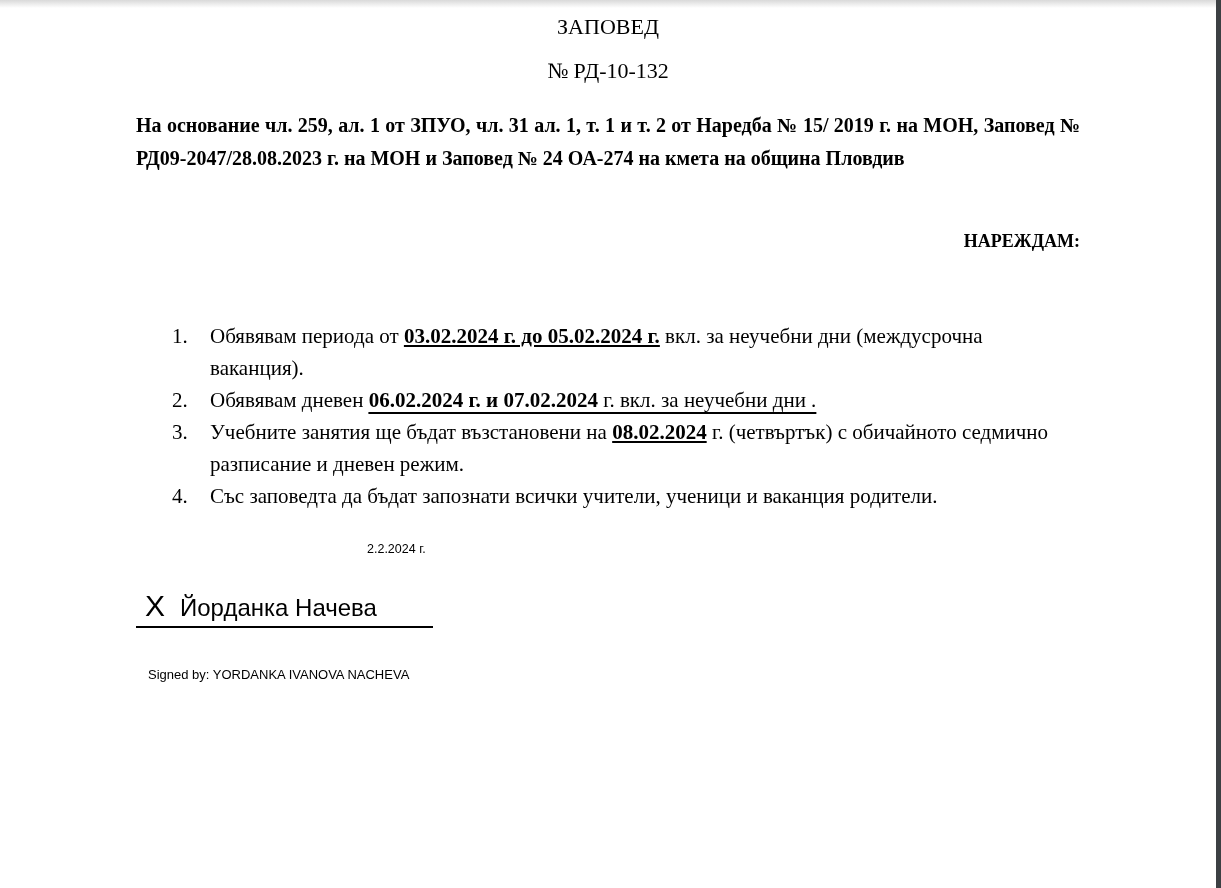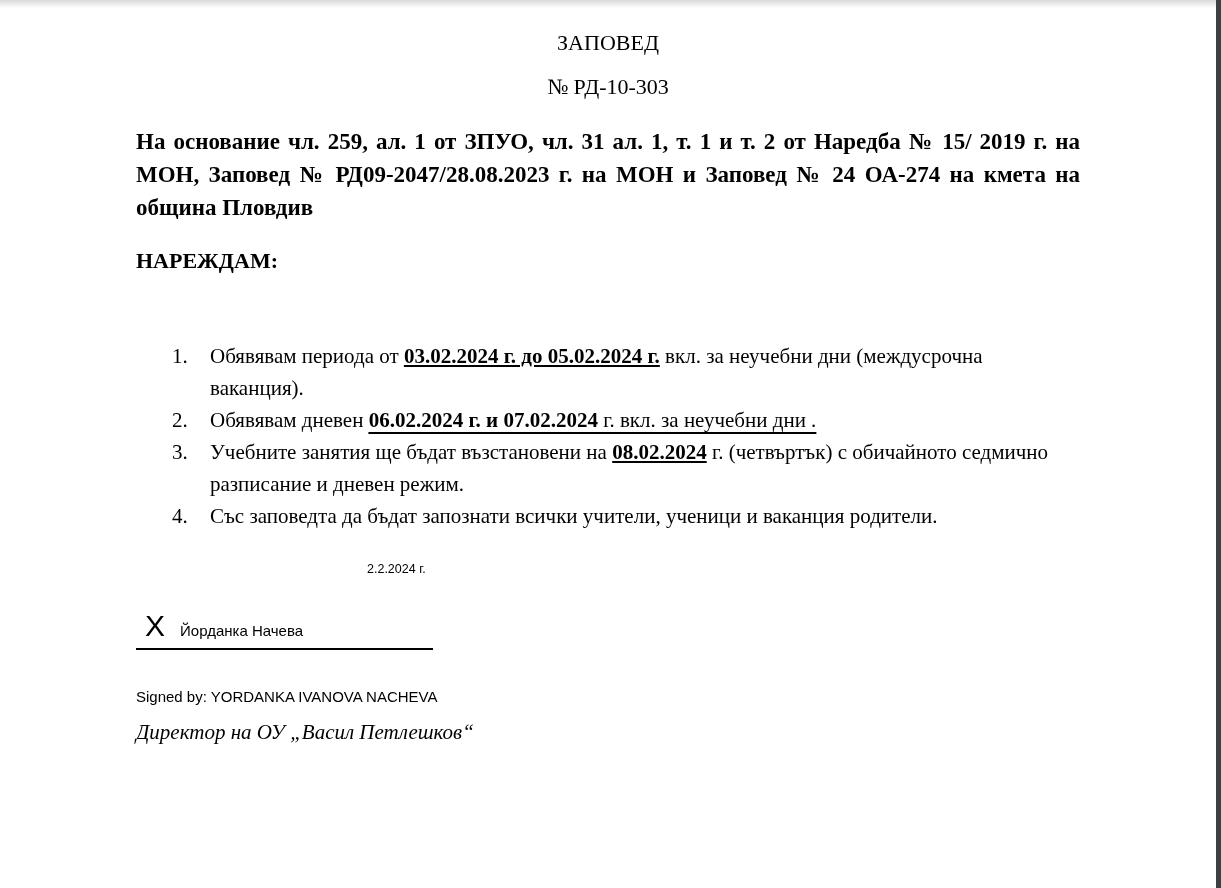--- a/index.html
+++ b/index.html
@@ -34,7 +34,7 @@
     text-align: center;
     font-size: 22px;
     line-height: 22px;
-    margin: 16px;
+    margin: 0;
     font-weight: normal;
   }
   .doc-number { margin-top: 22px; }

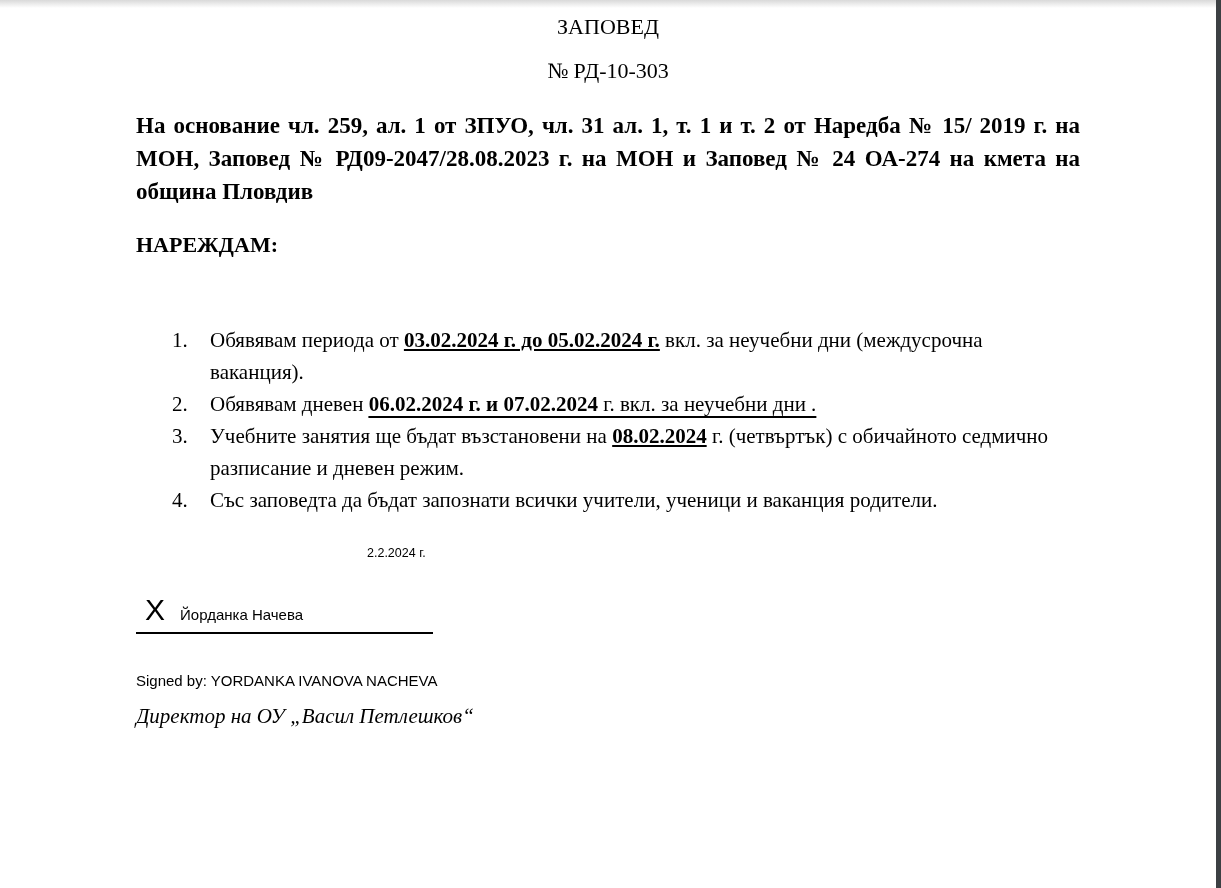--- a/index.html
+++ b/index.html
@@ -111,7 +111,7 @@
   <div class="content">
 
     <p class="doc-title">ЗАПОВЕД</p>
-    <p class="doc-number">№ РД-10-303</p>
+    <p class="doc-number">№ РД-10-132</p>
 
     <div class="preamble">На основание чл. 259, ал. 1 от ЗПУО, чл. 31 ал. 1, т. 1 и т. 2 от Наредба № 15/ 2019 г. на МОН,  Заповед № РД09-2047/28.08.2023 г. на МОН и Заповед № 24 ОА-274 на кмета на община Пловдив</div>
 

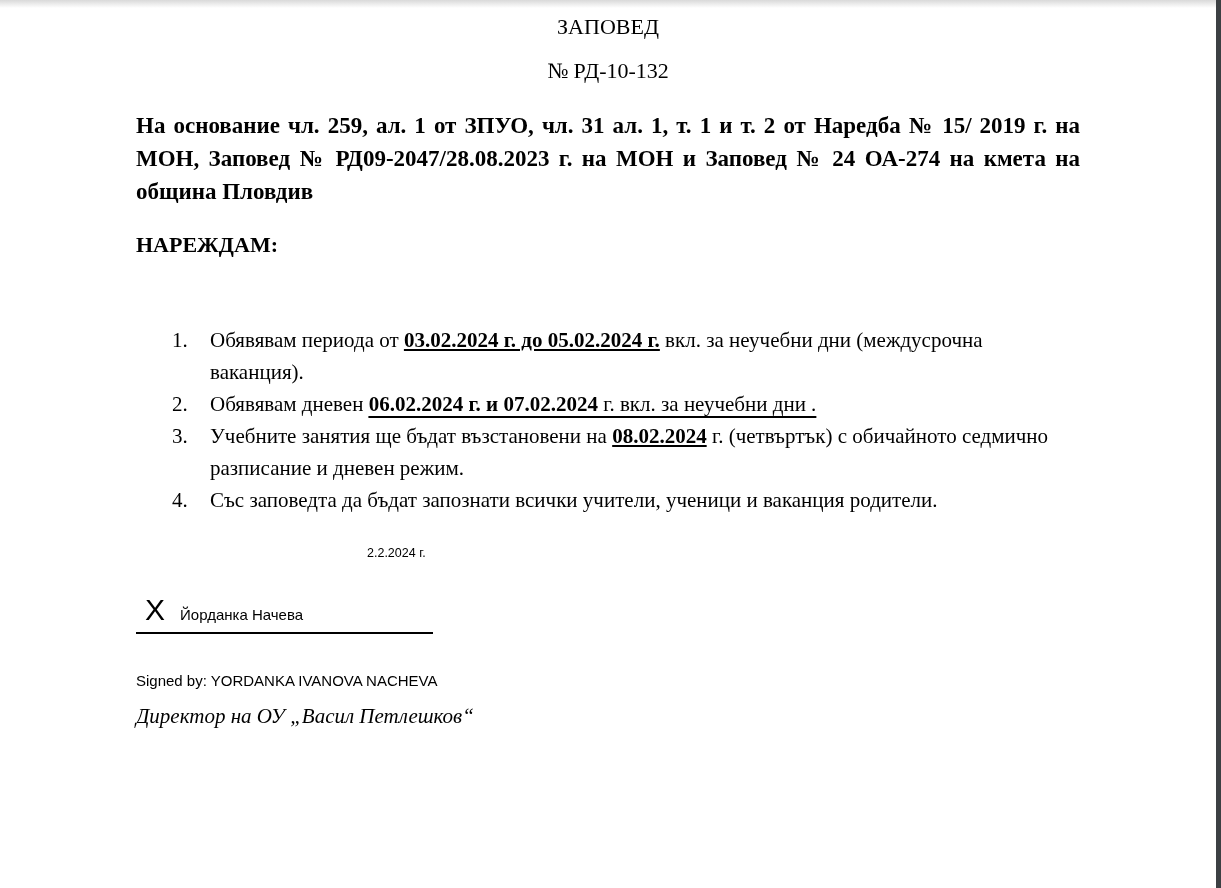--- a/index.html
+++ b/index.html
@@ -42,7 +42,7 @@
   .preamble {
     margin-top: 27px;
     font-weight: bold;
-    font-size: 23px;
+    font-size: 20px;
     line-height: 33px;
     text-align: justify;
   }

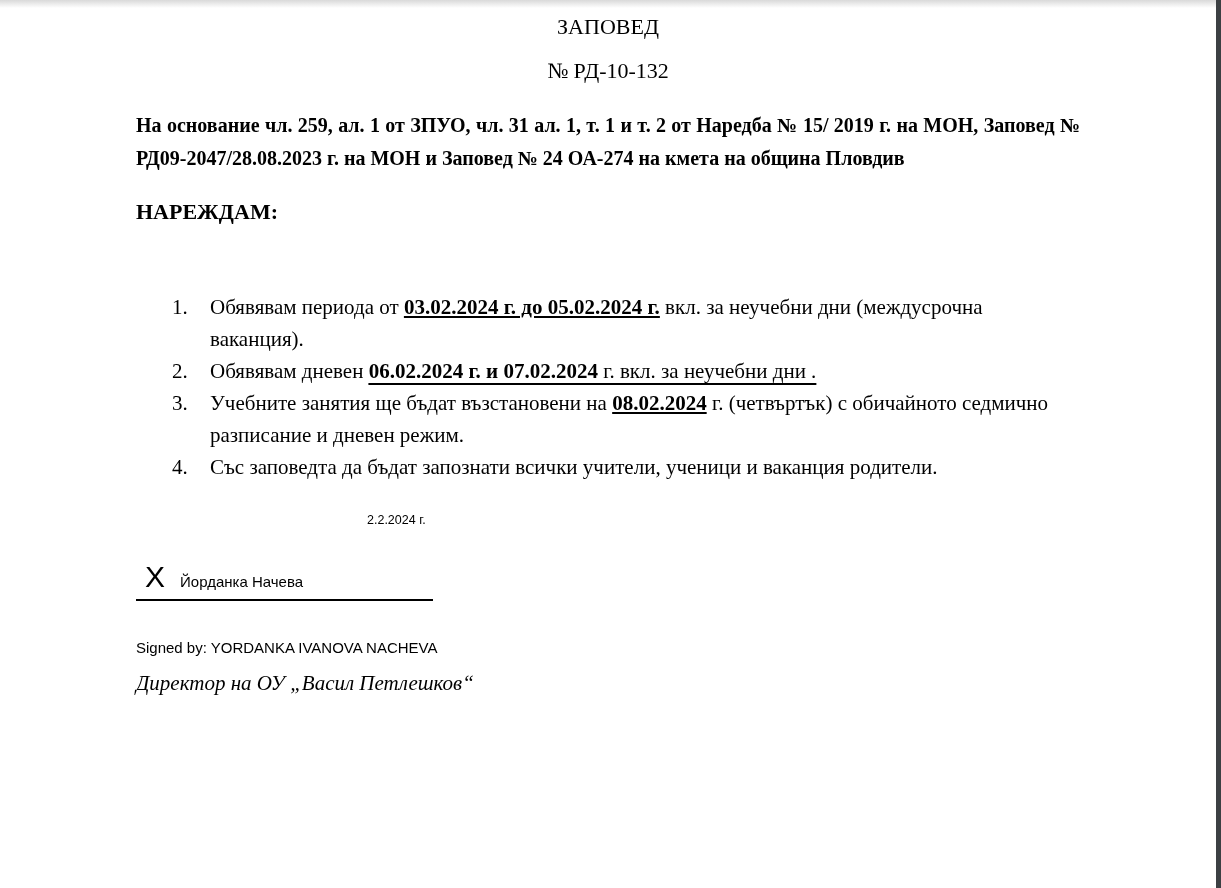--- a/index.html
+++ b/index.html
@@ -47,10 +47,10 @@
     text-align: justify;
   }
   .order-heading {
-    margin-top: 26px;
-    text-align: left;
+    margin-top: 55px;
+    text-align: right;
     font-weight: bold;
-    font-size: 22px;
+    font-size: 18px;
     line-height: 22px;
   }
   .order-list {

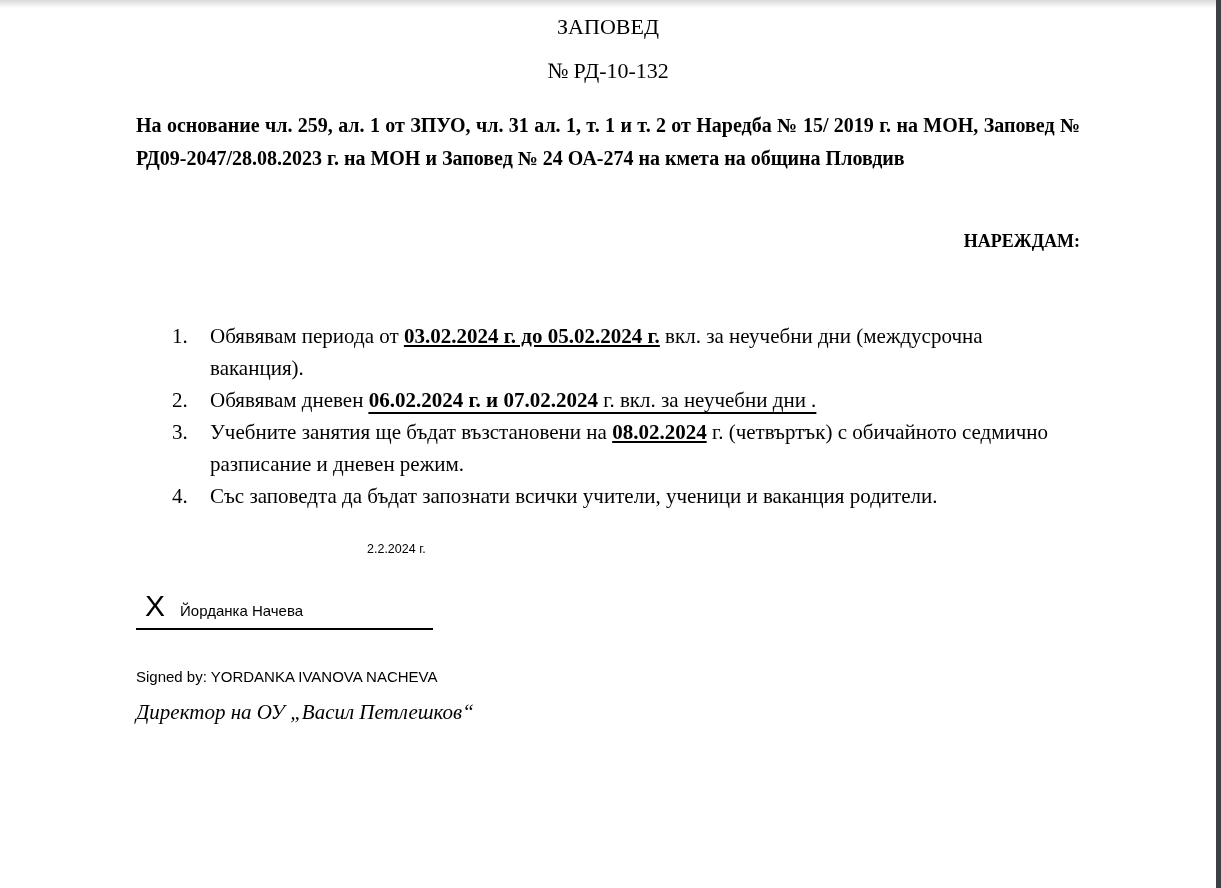--- a/index.html
+++ b/index.html
@@ -82,7 +82,7 @@
     font-family: "Liberation Sans", sans-serif;
   }
   .x-mark { font-size: 30px; line-height: 30px; }
-  .sig-name { font-size: 15px; line-height: 24px; }
+  .sig-name { font-size: 24px; line-height: 24px; }
   .signed-by {
     margin-top: 39px;
     font-family: "Liberation Sans", sans-serif;

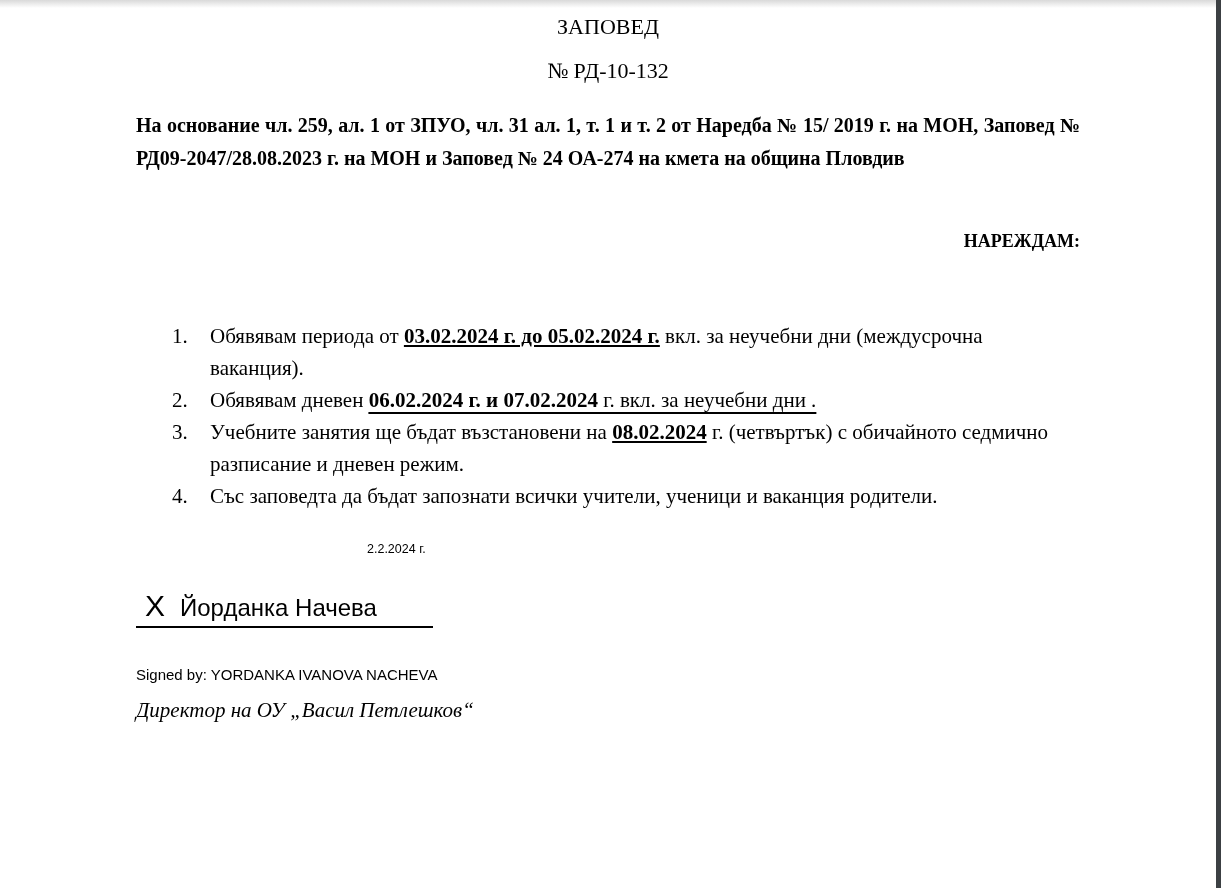--- a/index.html
+++ b/index.html
@@ -85,8 +85,9 @@
   .sig-name { font-size: 24px; line-height: 24px; }
   .signed-by {
     margin-top: 39px;
+    margin-left: 12px;
     font-family: "Liberation Sans", sans-serif;
-    font-size: 15px;
+    font-size: 13px;
     line-height: 15px;
   }
   .signer-name {

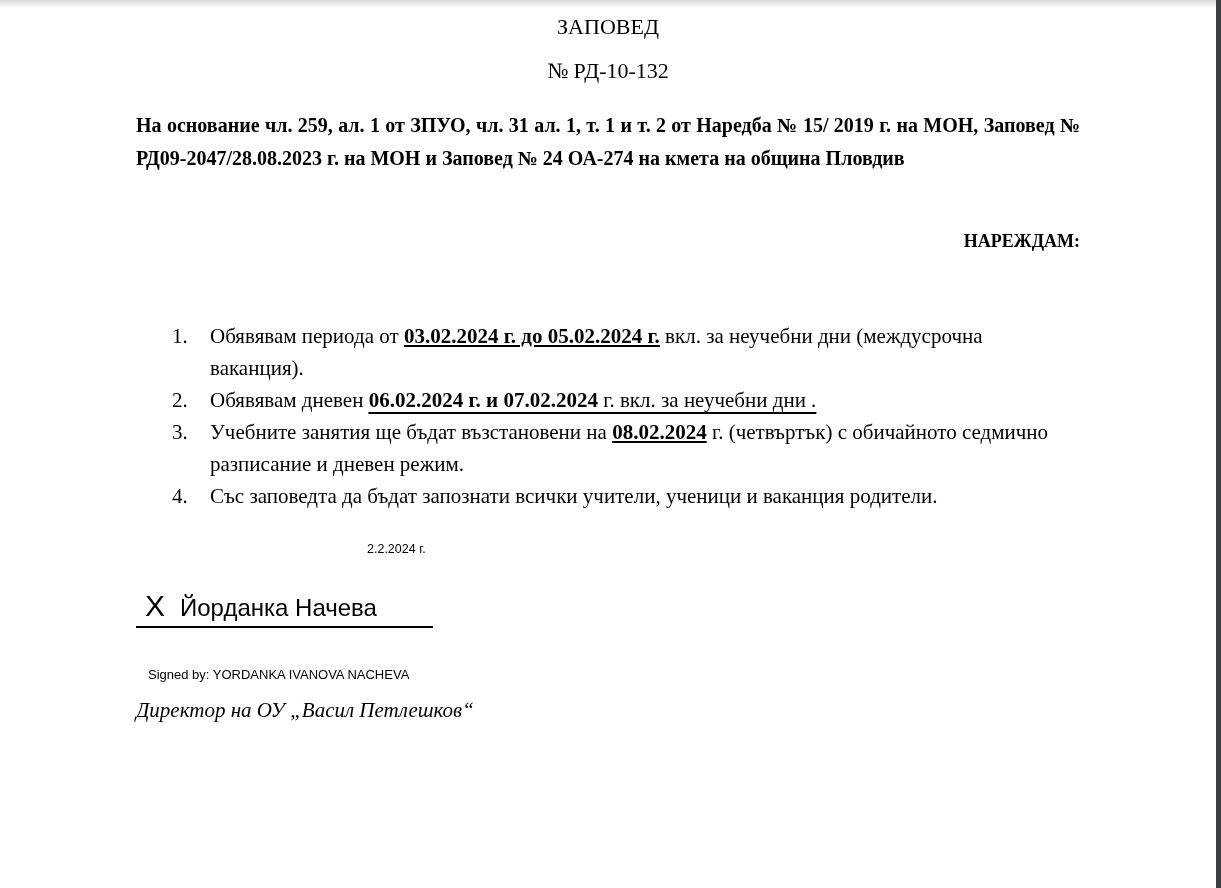--- a/index.html
+++ b/index.html
@@ -151,7 +151,6 @@
 
     <div class="signed-by">Signed by: YORDANKA IVANOVA NACHEVA</div>
 
-    <div class="signer-position">Директор на ОУ „Васил Петлешков“</div>
 
   </div>
 

